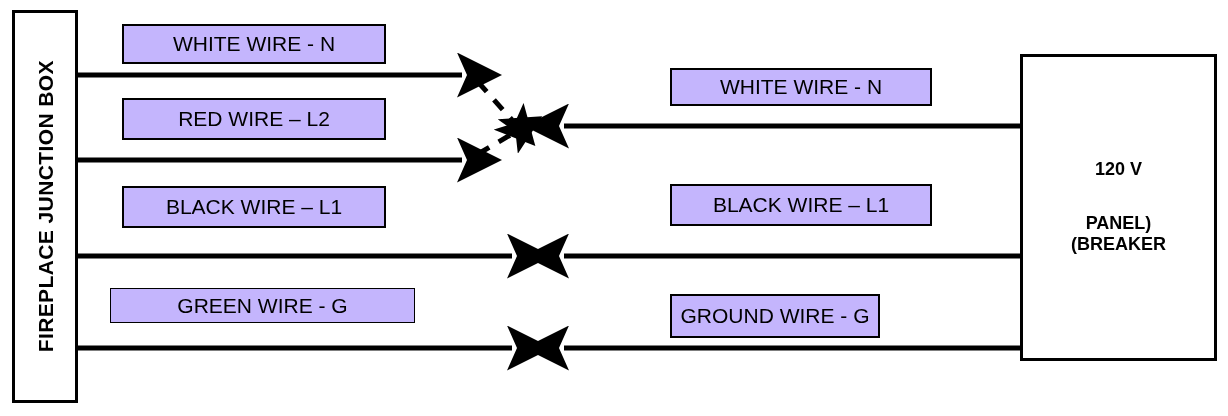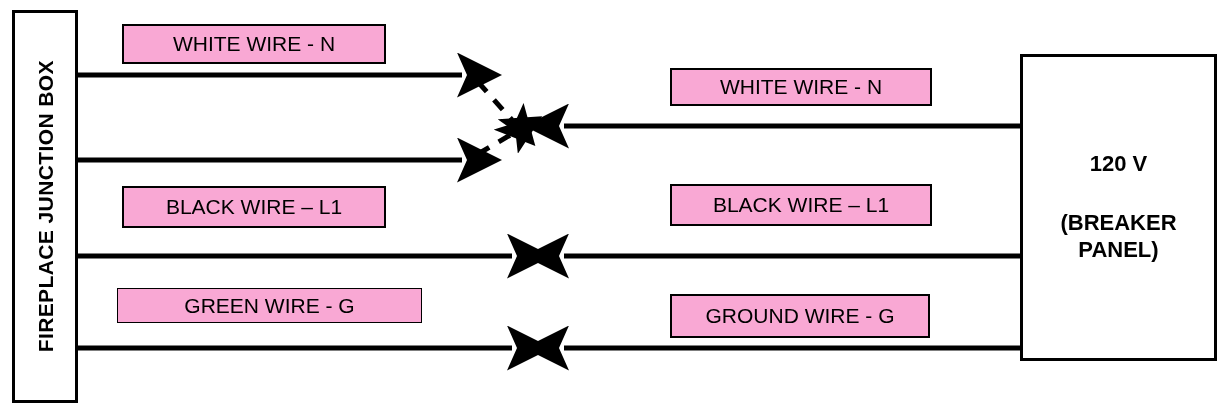--- a/index.html
+++ b/index.html
@@ -63,7 +63,7 @@
     position: absolute;
     box-sizing: border-box;
     border: 2px solid #000000;
-    background: #f9a8d4;
+    background: #c4b5fd;
     display: flex;
     align-items: center;
     justify-content: center;

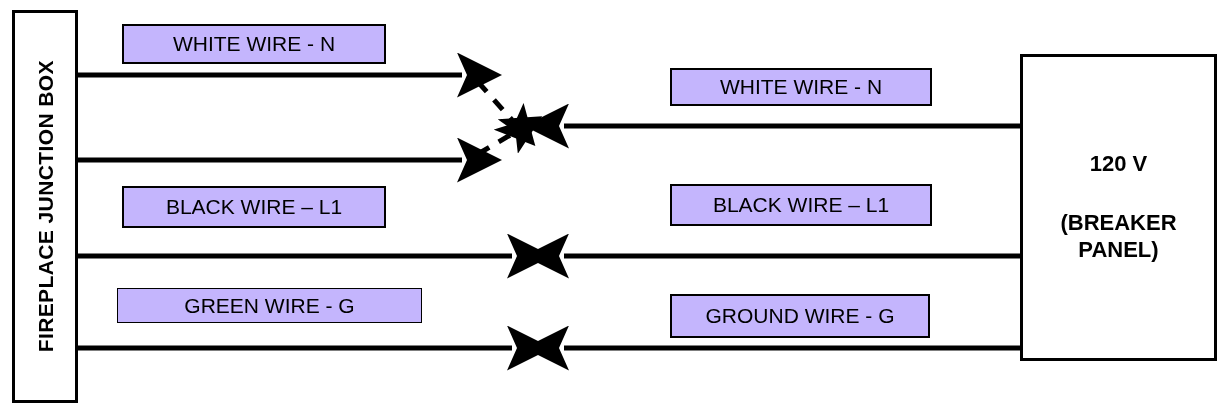--- a/index.html
+++ b/index.html
@@ -134,6 +134,7 @@
 
   <div class="lbl" style="left:122px; top:24px; width:264px; height:40px;">WHITE WIRE - N</div>
 
+  <div class="lbl" style="left:122px; top:98px; width:264px; height:42px;">RED WIRE – L2</div>
 
   <div class="lbl" style="left:122px; top:186px; width:264px; height:42px;">BLACK WIRE – L1</div>
 

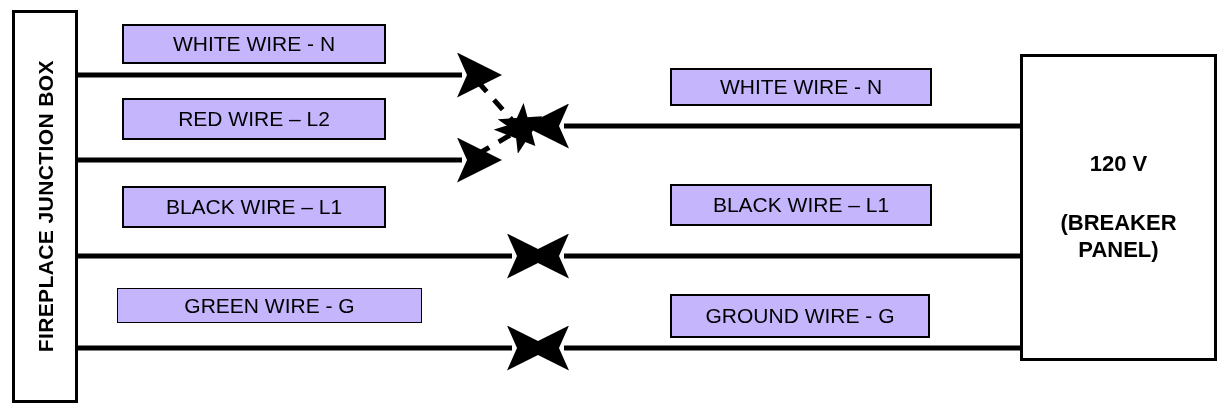--- a/index.html
+++ b/index.html
@@ -51,7 +51,7 @@
   }
   .psu-line {
     font-weight: bold;
-    font-size: 22px;
+    font-size: 18px;
     color: #000000;
     line-height: 1.22;
     text-align: center;

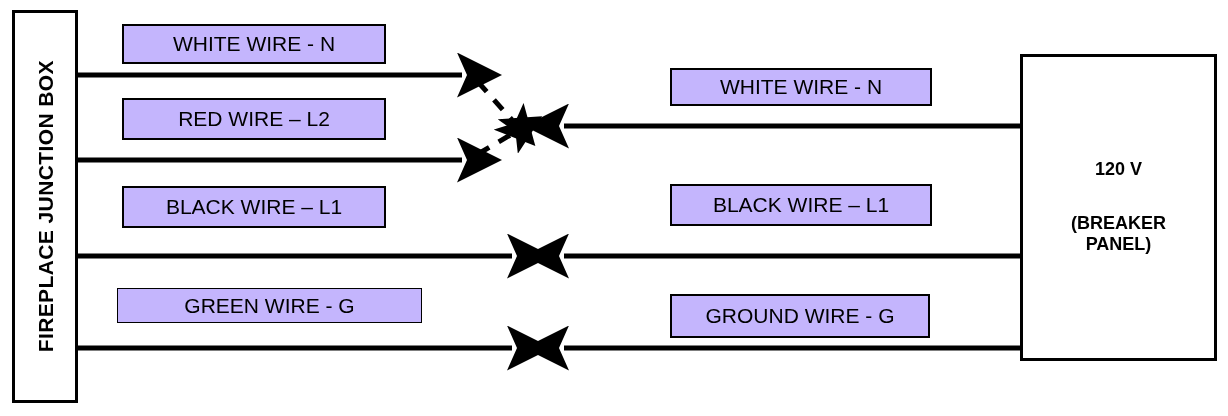--- a/index.html
+++ b/index.html
@@ -128,8 +128,8 @@
     <span class="psu-line">120 V</span>
     <span class="psu-gap"></span>
     <span class="psu-gap"></span>
+    <span class="psu-line">PANEL)</span>
     <span class="psu-line">(BREAKER</span>
-    <span class="psu-line">PANEL)</span>
   </div>
 
   <div class="lbl" style="left:122px; top:24px; width:264px; height:40px;">WHITE WIRE - N</div>

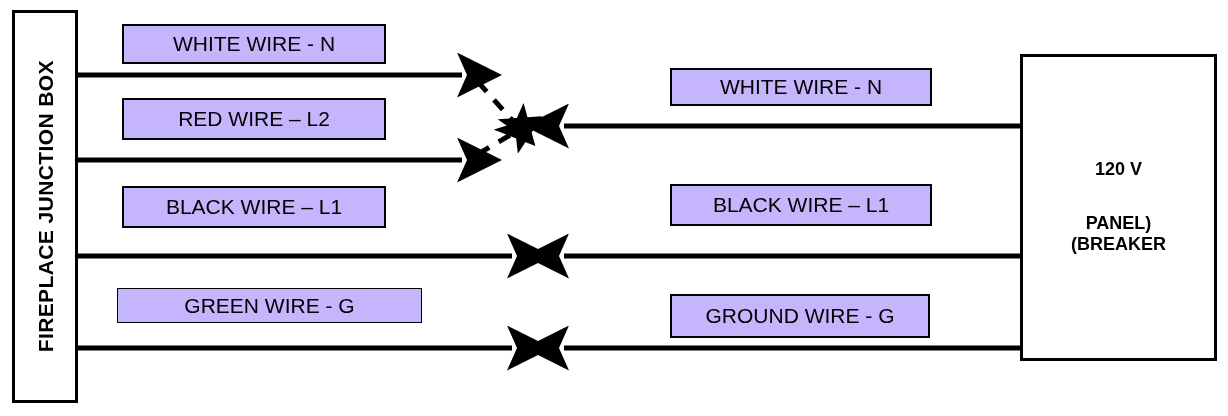--- a/index.html
+++ b/index.html
@@ -72,7 +72,7 @@
     white-space: nowrap;
     z-index: 2;
   }
-  .lbl.thin { border-width: 1px; margin-left: 7px; }
+  .lbl.thin { border-width: 1px; }
   
   #wires {
     position: absolute;

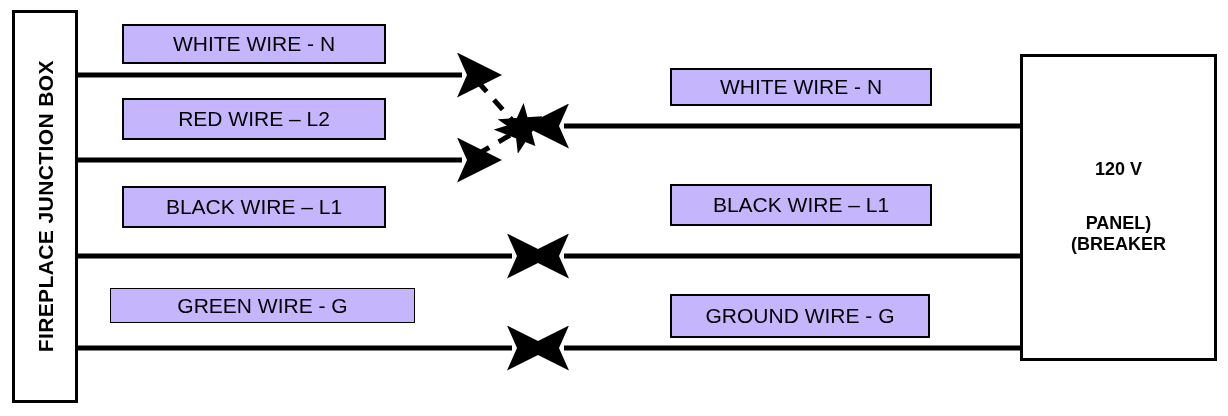--- a/index.html
+++ b/index.html
@@ -144,7 +144,7 @@
 
   <div class="lbl" style="left:670px; top:184px; width:262px; height:42px;">BLACK WIRE – L1</div>
 
-  <div class="lbl" style="left:670px; top:294px; width:260px; height:44px;">GROUND WIRE - G</div>
+  <div class="lbl" style="left:670px; top:294px; width:210px; height:44px;">GROUND WIRE - G</div>
 
 </div>
 

